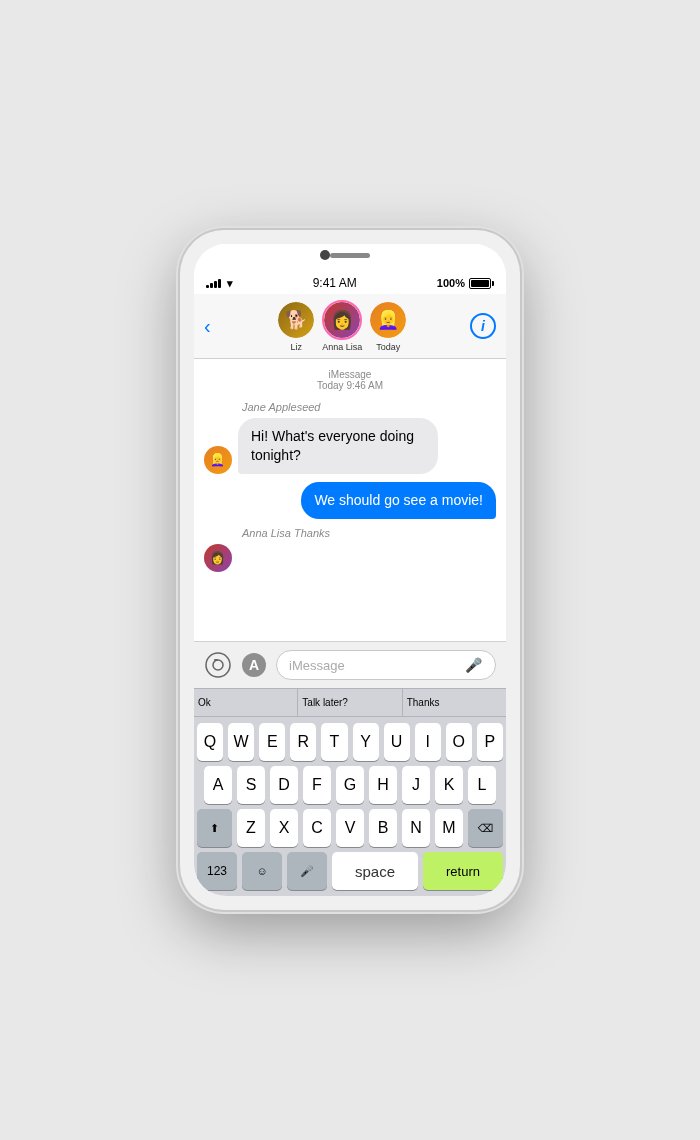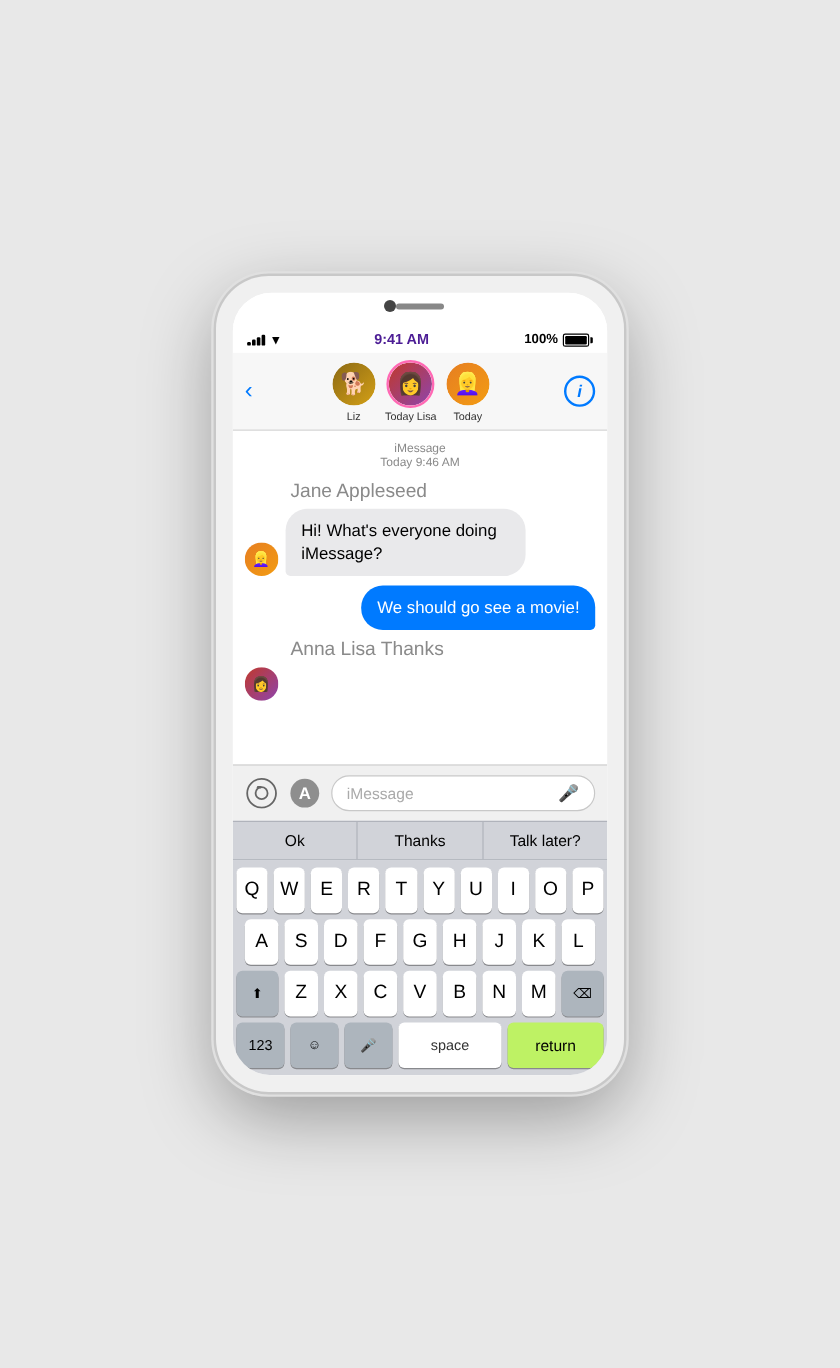--- a/index.html
+++ b/index.html
@@ -122,8 +122,8 @@
     }
     .status-time {
       font-size: 12px;
-      font-weight: 700;
-      color: #4c1d95;
+      font-weight: 400;
+      color: #000000;
     }
     .status-right {
       display: flex;

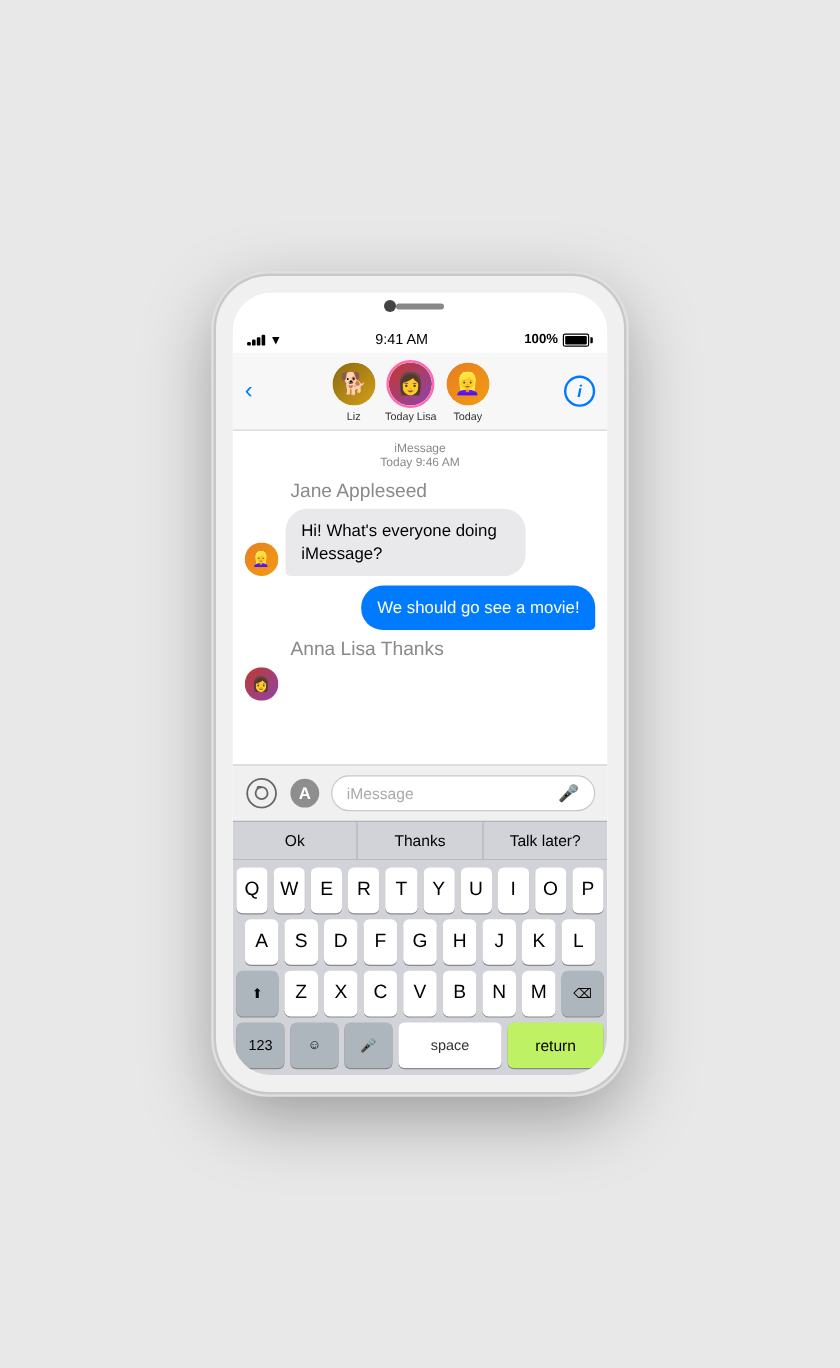--- a/index.html
+++ b/index.html
@@ -470,7 +470,7 @@
           <div class="nav-avatar highlighted">
             <div class="nav-avatar-inner avatar-anna">👩</div>
           </div>
-          <span class="nav-avatar-name">Today Lisa</span>
+          <span class="nav-avatar-name">Anna Lisa</span>
         </div>
         <div class="nav-avatar-wrap">
           <div class="nav-avatar">

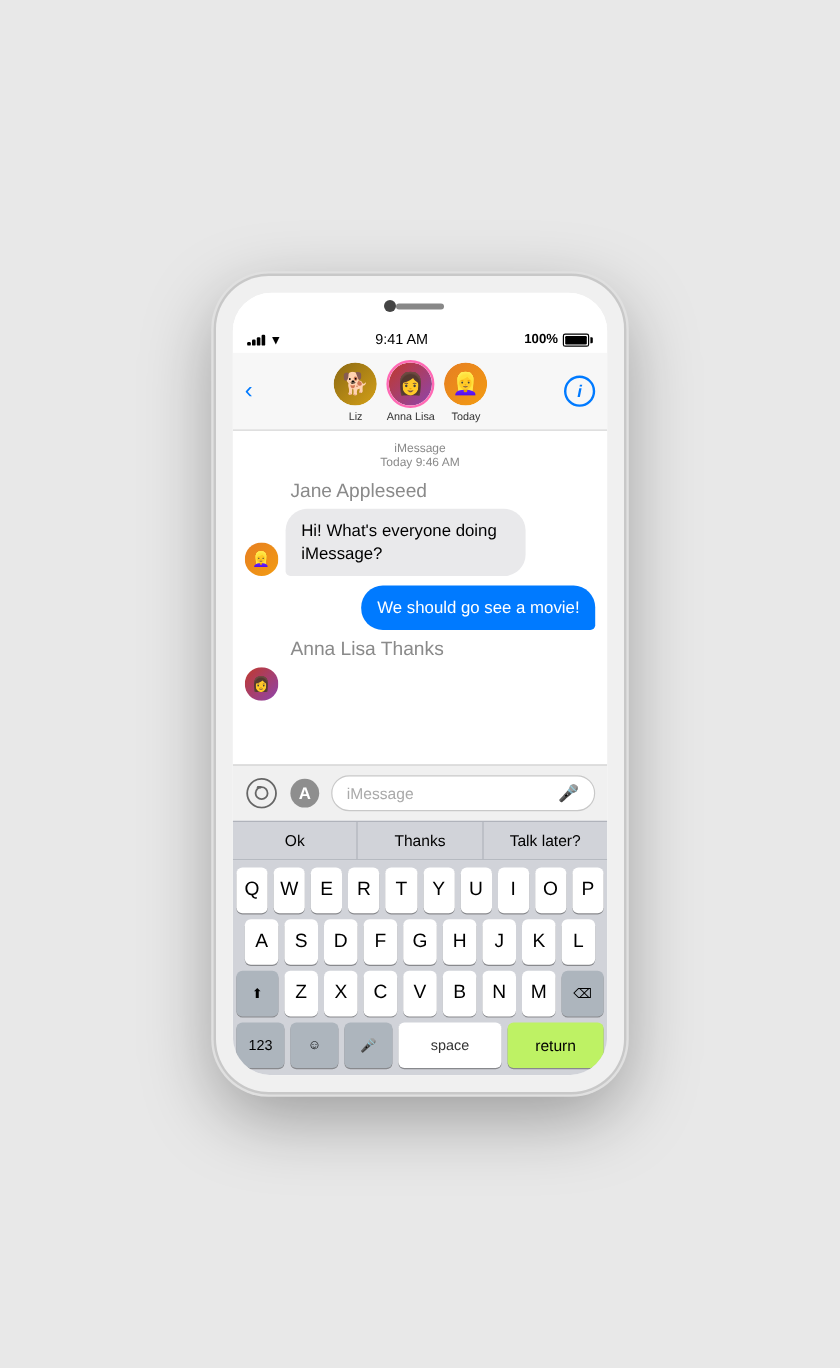--- a/index.html
+++ b/index.html
@@ -249,10 +249,11 @@
       margin-bottom: 6px;
     }
     .sender-name {
-      font-size: 16px;
+      font-size: 11px;
       color: #8a8a8a;
       margin-left: 38px;
       margin-bottom: 1px;
+      font-style: italic;
     }
     .message-row {
       display: flex;

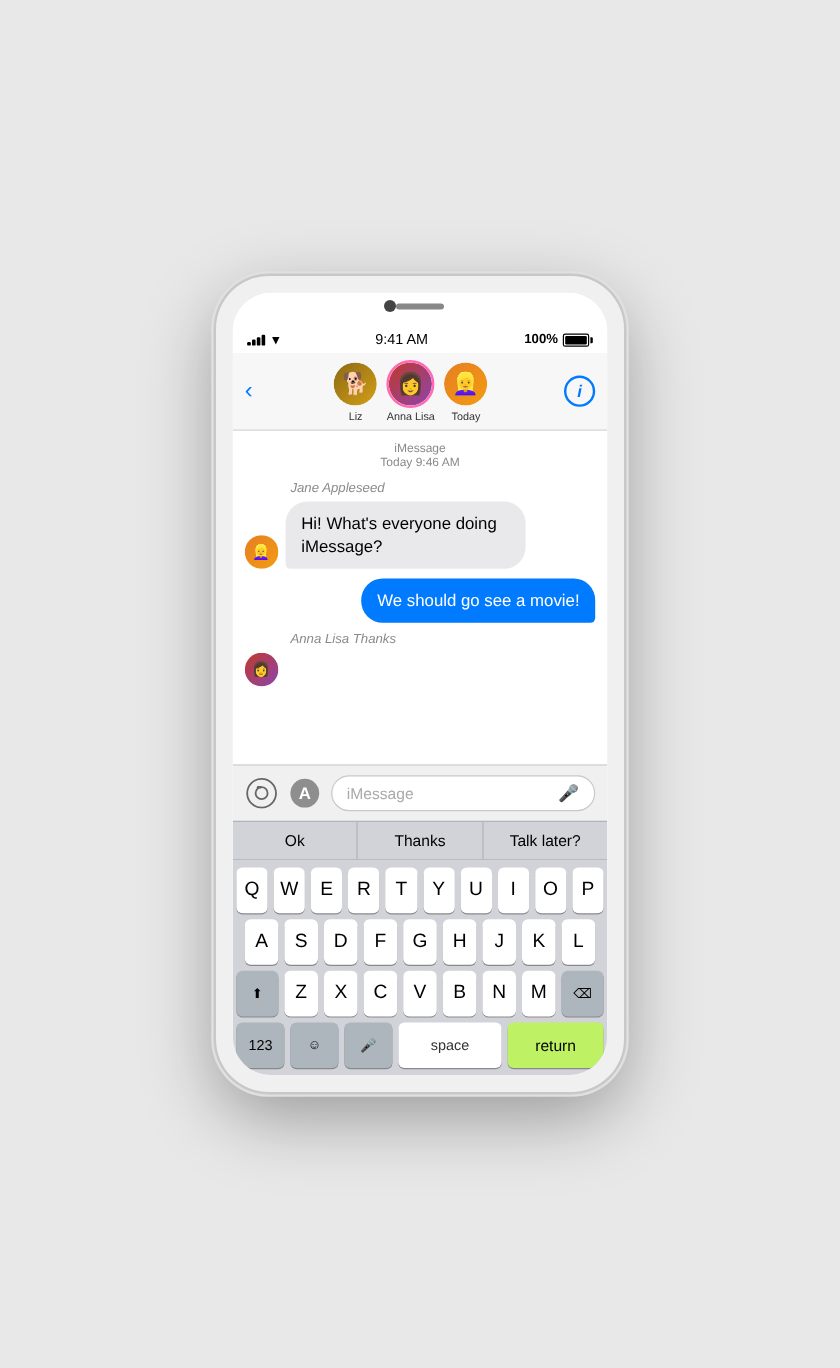--- a/index.html
+++ b/index.html
@@ -494,7 +494,7 @@
         <div class="msg-avatar">
           <div class="msg-avatar-inner avatar-jane">👱‍♀️</div>
         </div>
-        <div class="bubble received">Hi! What's everyone doing iMessage?</div>
+        <div class="bubble received">Hi! What's everyone doing tonight?</div>
       </div>
 
       <div class="message-row sent">

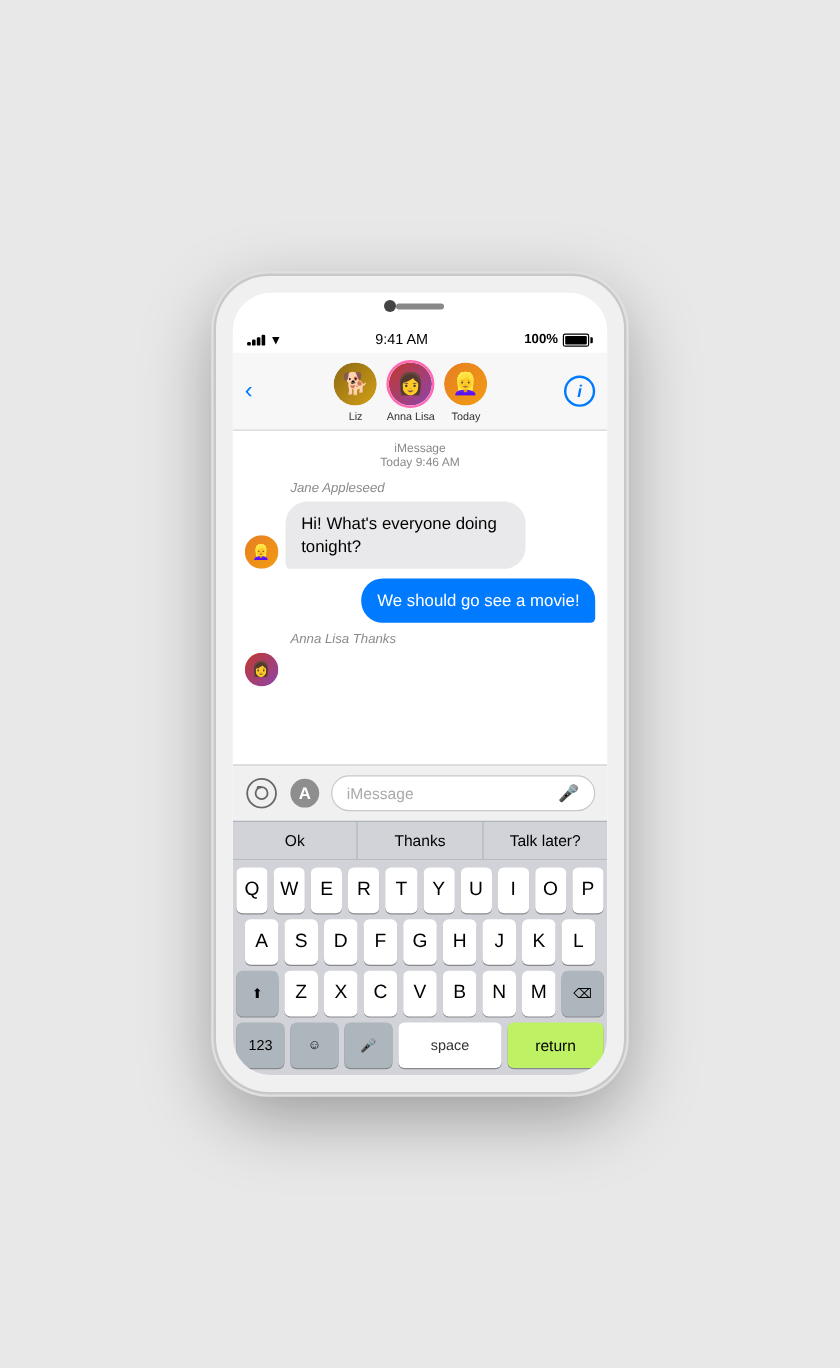--- a/index.html
+++ b/index.html
@@ -347,9 +347,9 @@
     }
     .pred-item {
       flex: 1;
-      text-align: center;
-      padding: 8px 20px;
-      font-size: 13px;
+      text-align: left;
+      padding: 8px 4px;
+      font-size: 10px;
       color: #000;
       cursor: pointer;
       border-right: 1px solid #b0b3bb;

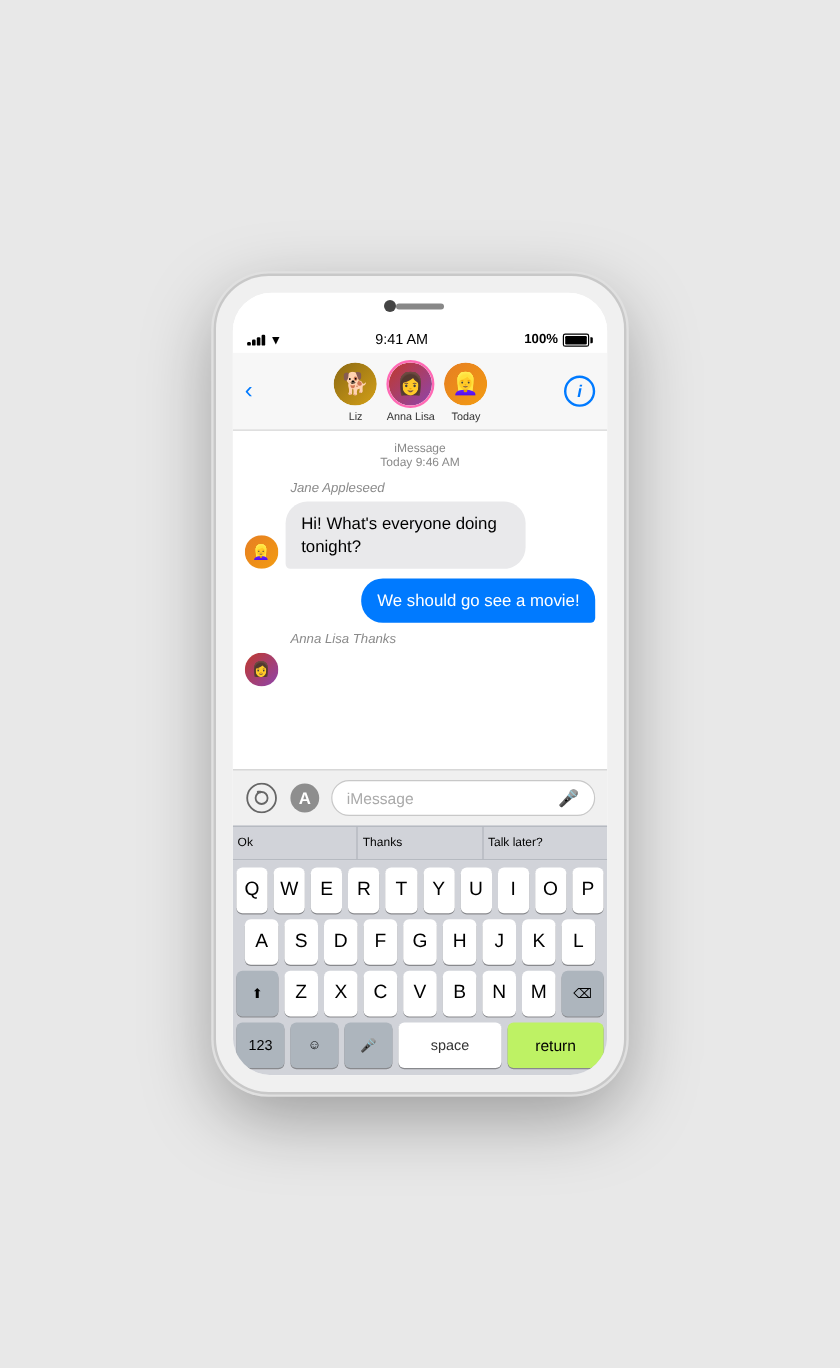--- a/index.html
+++ b/index.html
@@ -531,8 +531,8 @@
 
     <div class="predictive-bar">
       <div class="pred-item">Ok</div>
+      <div class="pred-item">Talk later?</div>
       <div class="pred-item">Thanks</div>
-      <div class="pred-item">Talk later?</div>
     </div>
 
     <div class="keyboard">

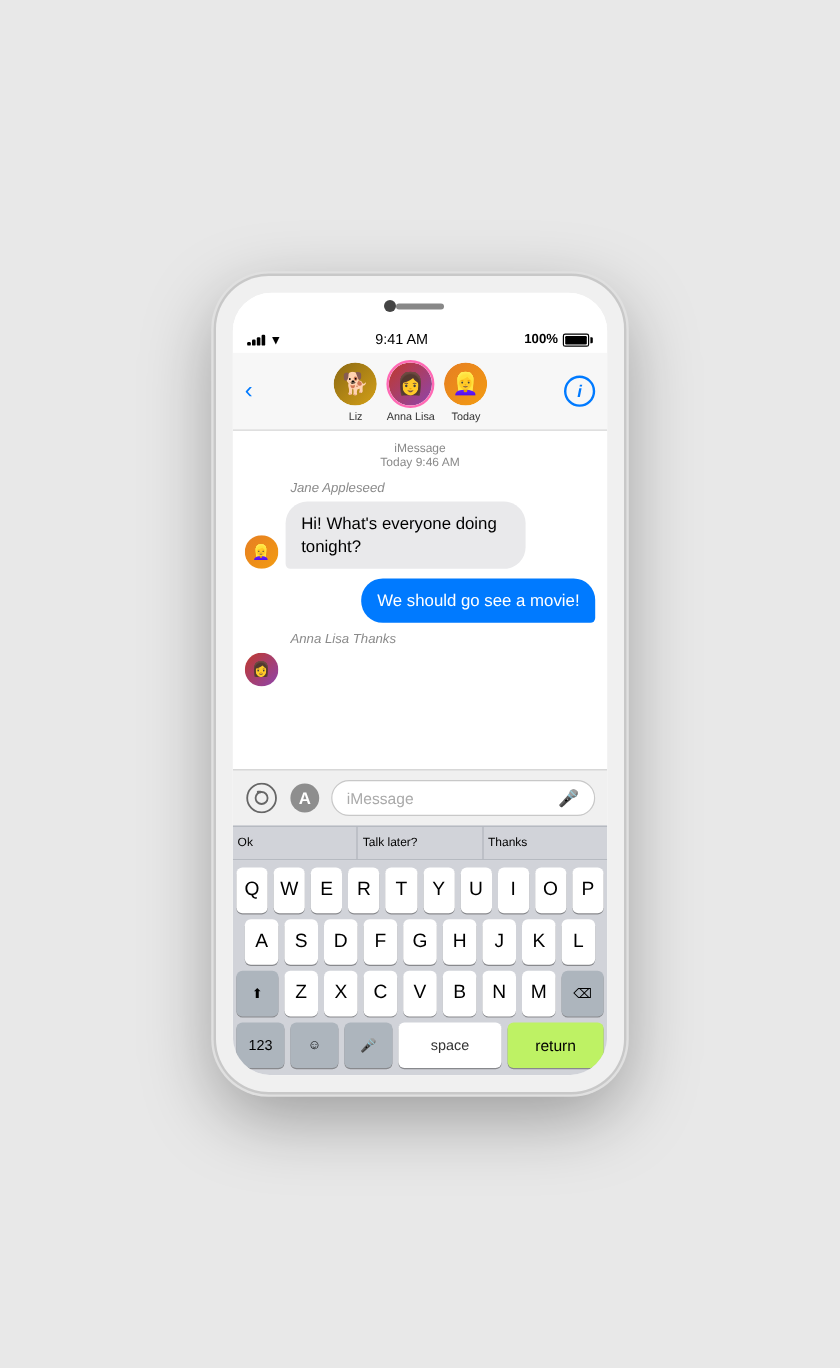--- a/index.html
+++ b/index.html
@@ -392,7 +392,7 @@
     }
     .kb-key.space-key {
       max-width: 130px;
-      font-size: 12px;
+      font-size: 15px;
       color: #333;
     }
     .kb-key.return-key {

